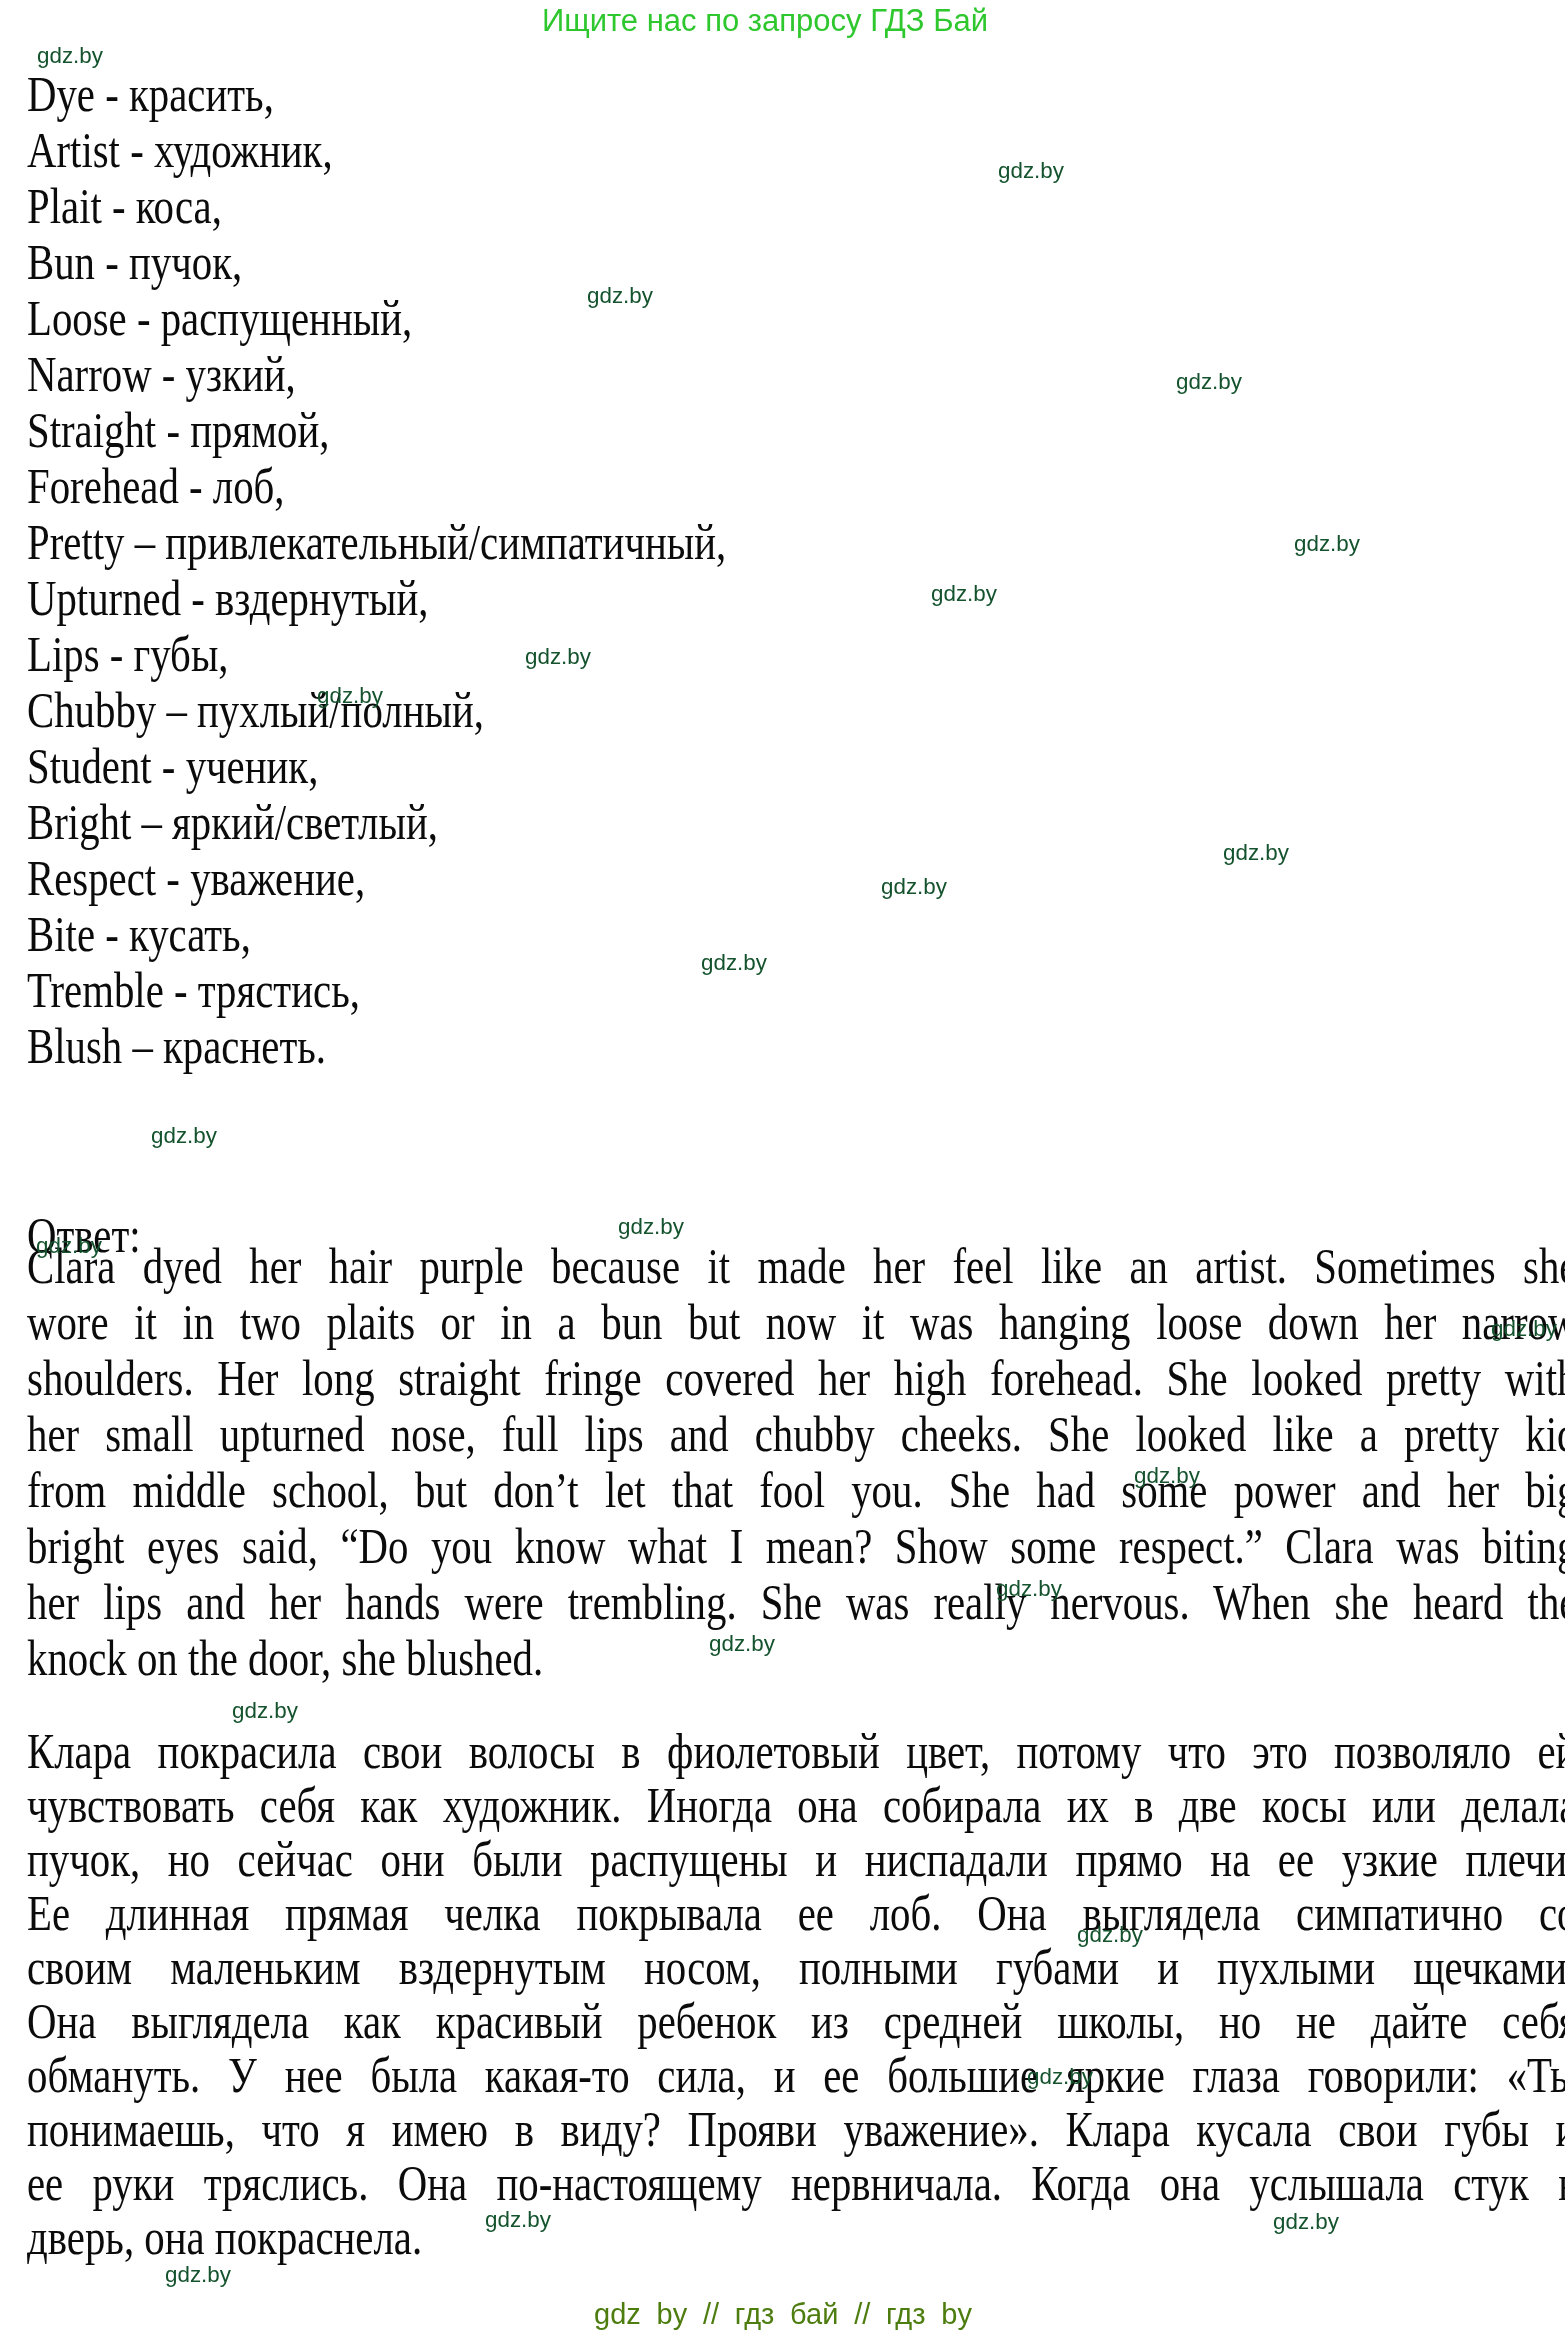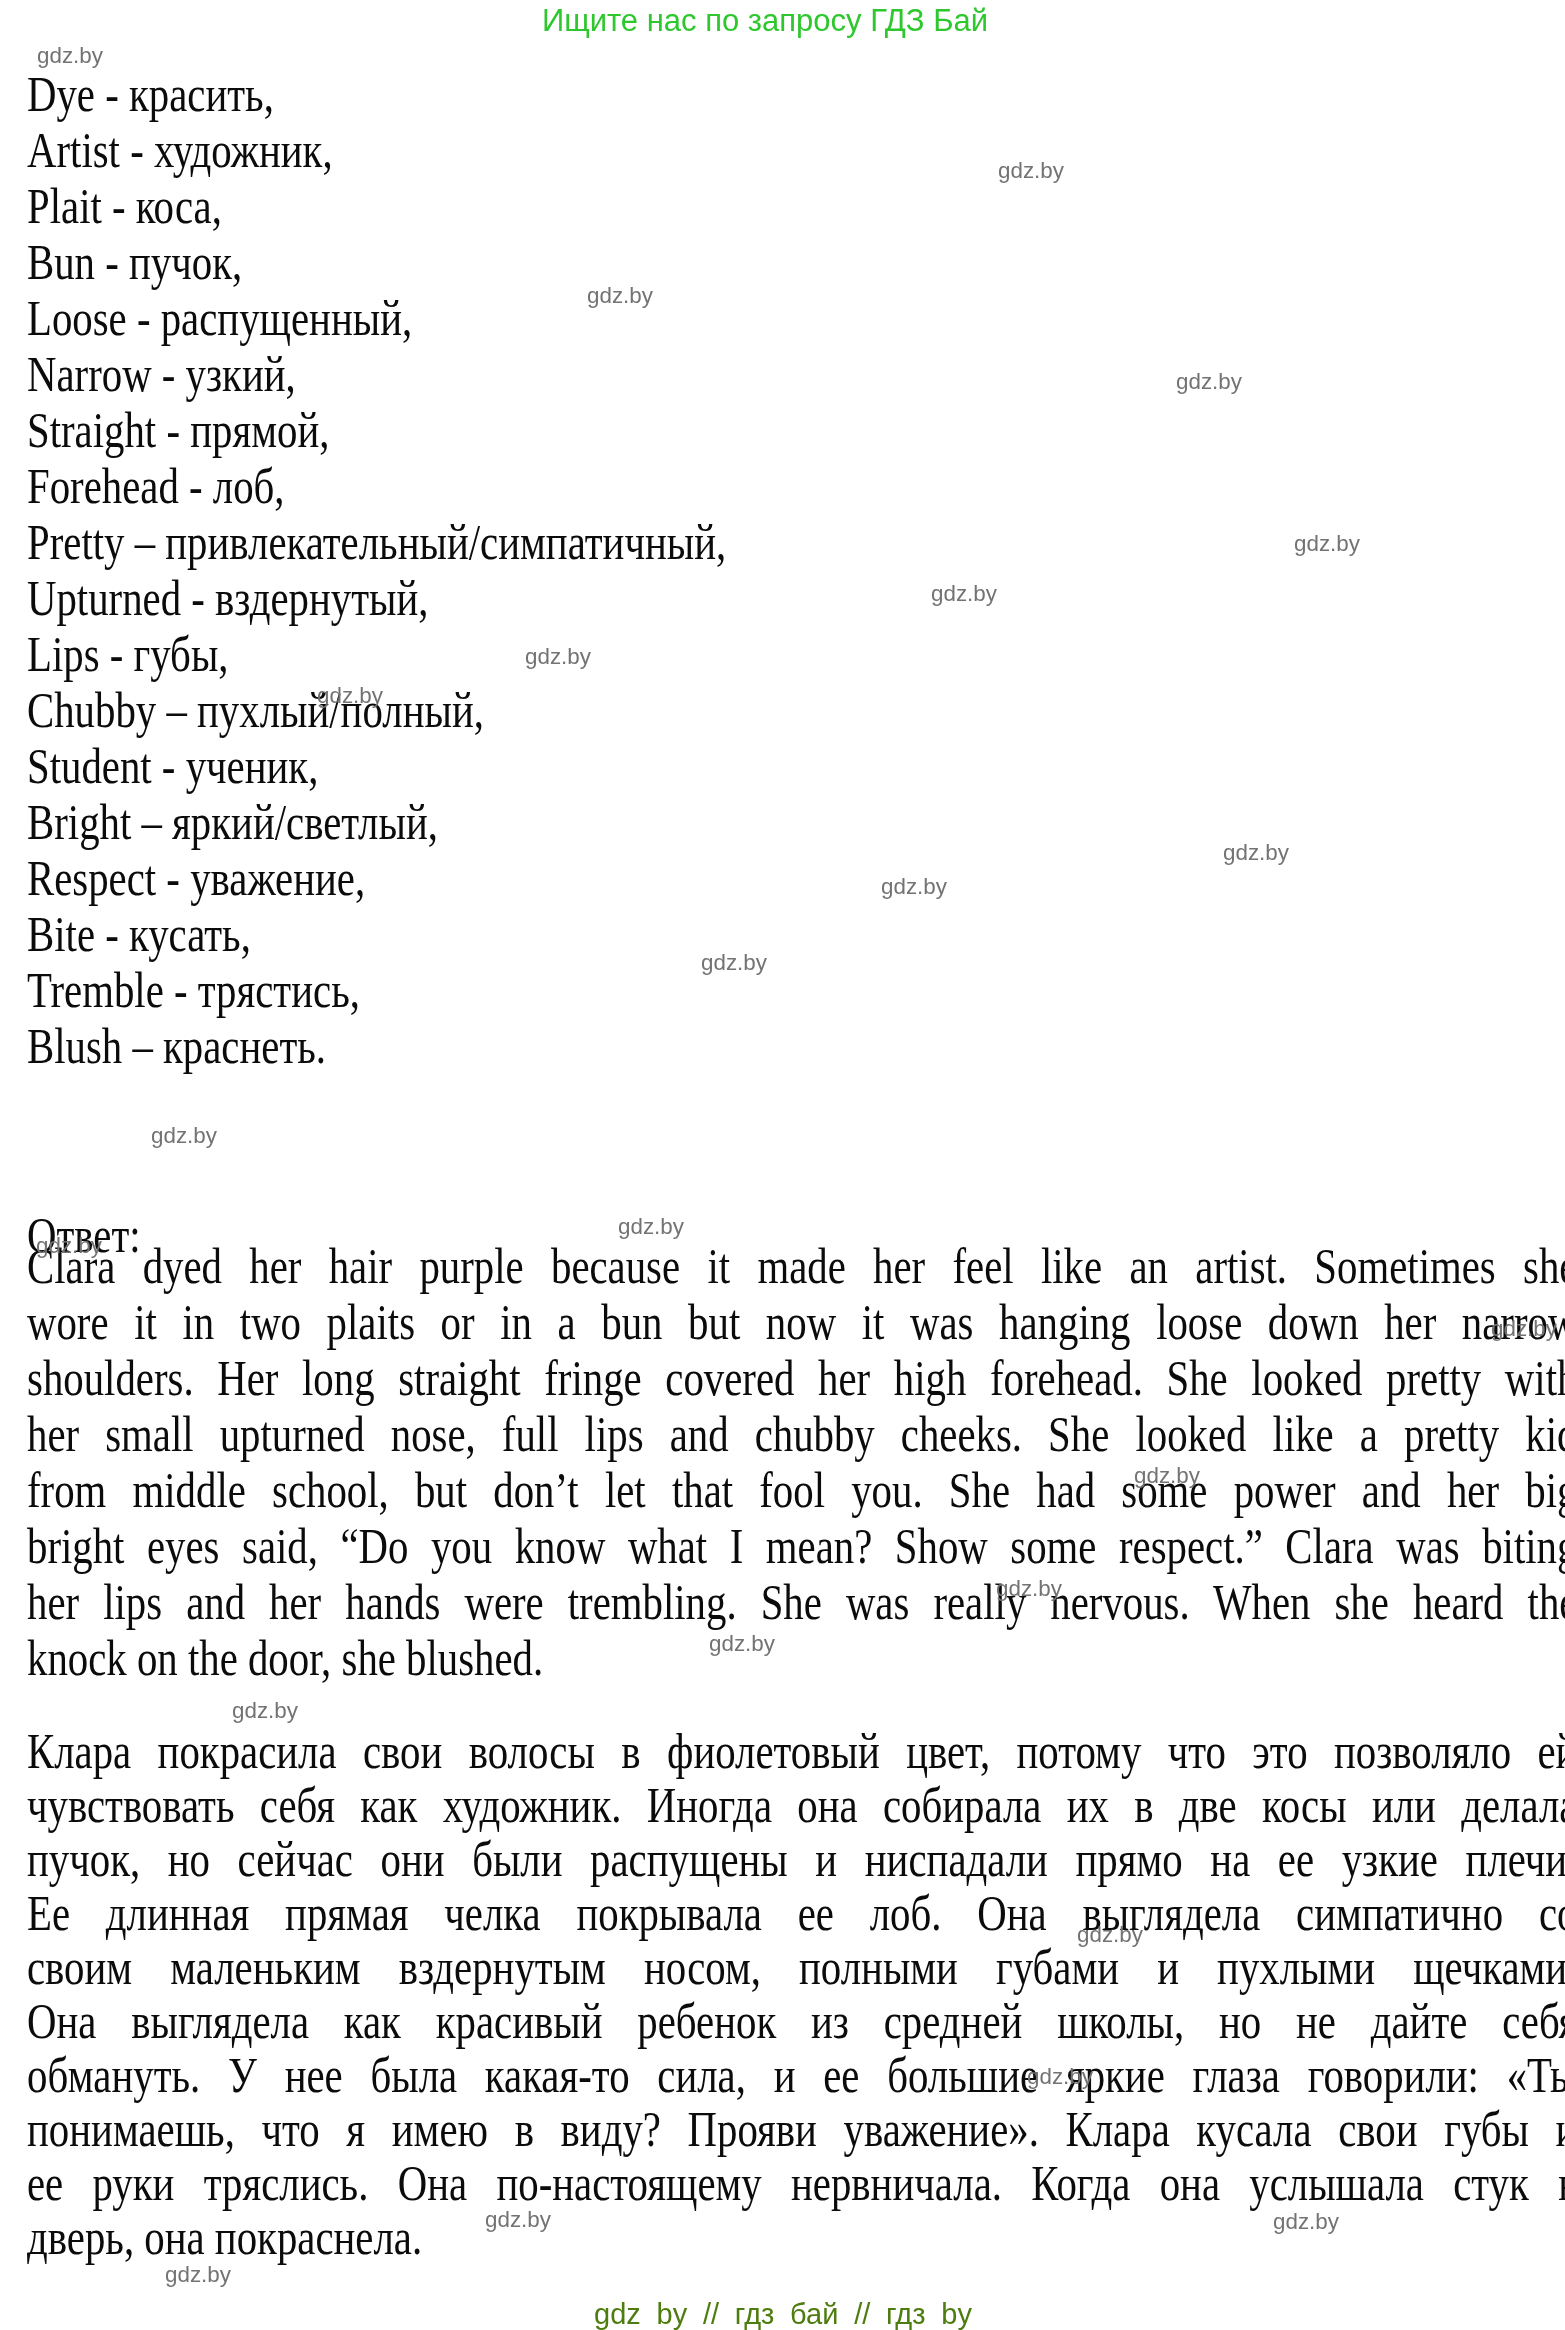--- a/index.html
+++ b/index.html
@@ -30,7 +30,7 @@
     position:absolute;
     font-family:"Liberation Sans", sans-serif;
     font-size:22.4px; line-height:25px;
-    color:#737373;
+    color:#14532d;
     white-space:nowrap;
   }
   

